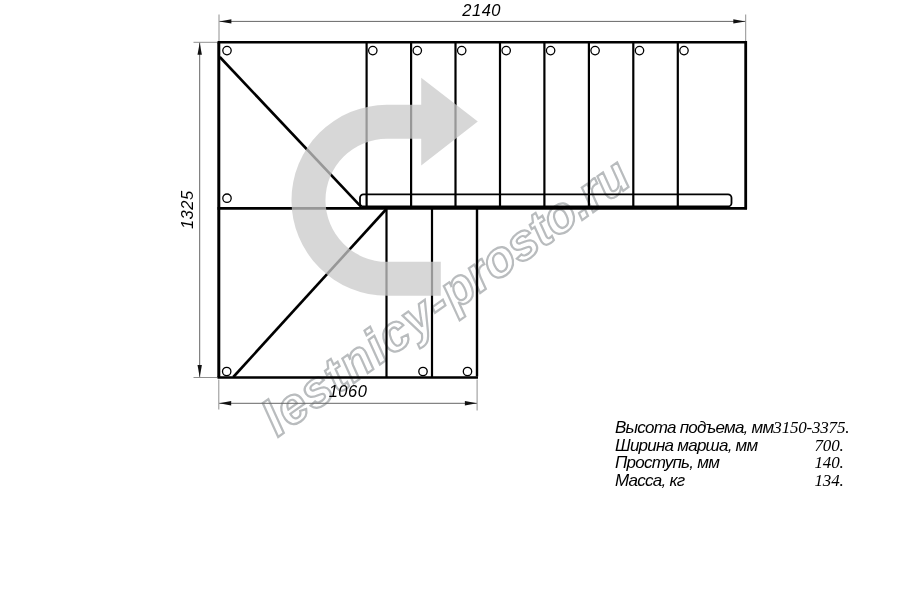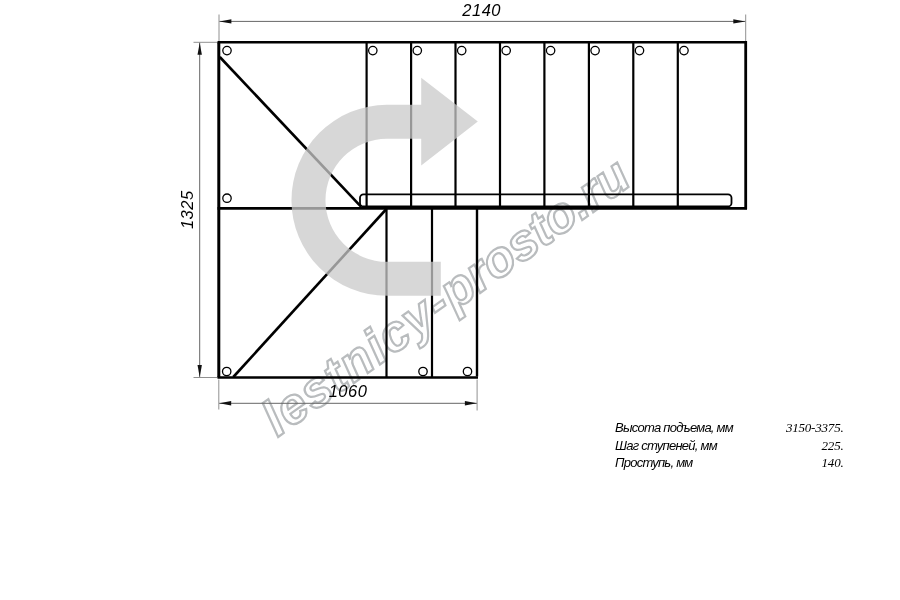--- a/index.html
+++ b/index.html
@@ -6,7 +6,7 @@
   .page{position:relative;width:900px;height:600px;font-family:"Liberation Sans",sans-serif;}
   svg{position:absolute;left:0;top:0;}
   .tbl{position:absolute;left:615px;top:419px;width:228.5px;font-family:"Liberation Sans",sans-serif;
-       font-style:italic;font-size:13px;line-height:17.6px;color:#000;}
+       font-style:italic;font-size:17px;line-height:17.6px;color:#000;}
   .tbl .row{display:flex;justify-content:space-between;white-space:nowrap;}
   .tbl .row span:first-child{letter-spacing:-0.75px;}
   .tbl .row span:last-child{letter-spacing:-0.2px;font-family:Liberation Serif, serif;}

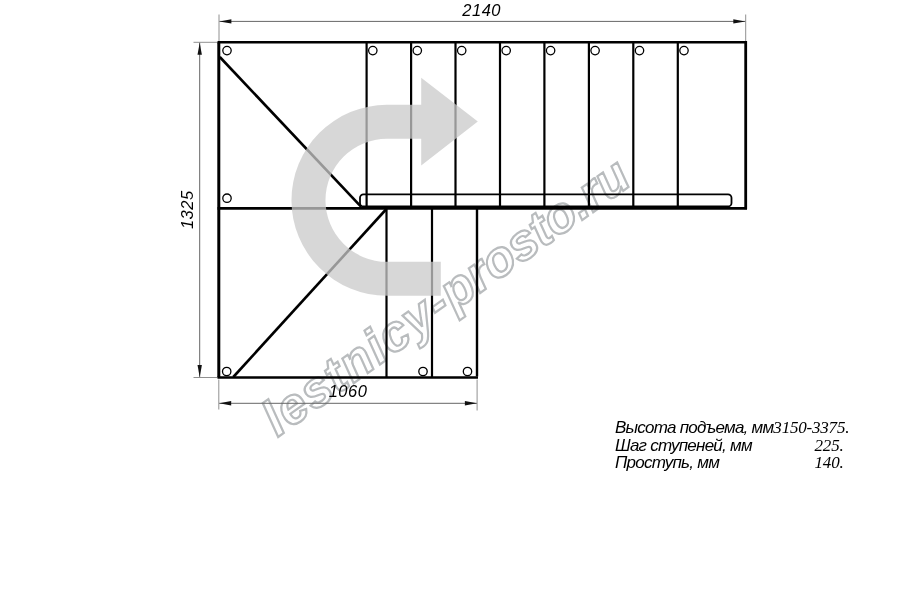--- a/index.html
+++ b/index.html
@@ -153,6 +153,10 @@
         <span>3150-3375.</span>
       </div>
 
+  <div class="row">
+        <span>Ширина марша, мм</span>
+        <span>700.</span>
+      </div>
 
   <div class="row">
         <span>Шаг ступеней, мм</span>

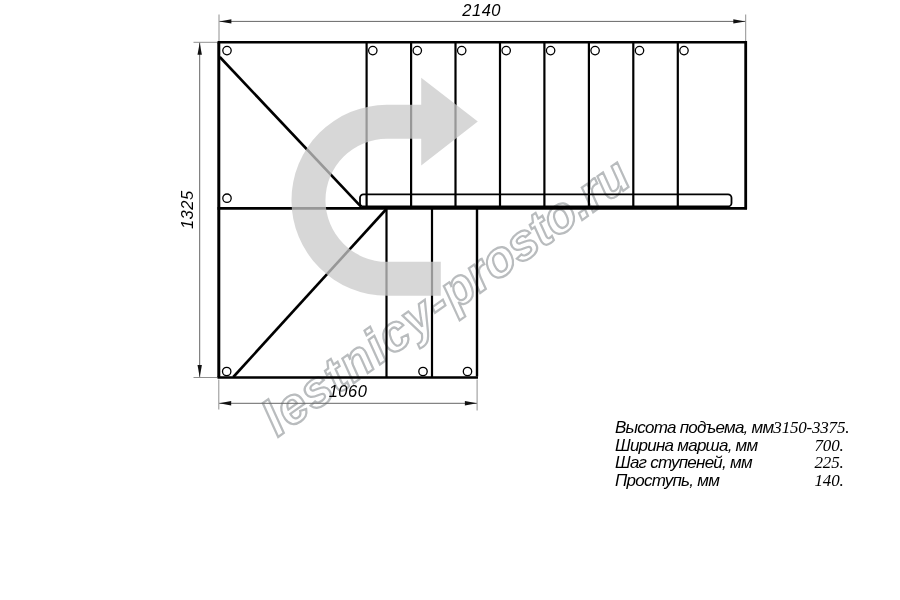--- a/index.html
+++ b/index.html
@@ -158,10 +158,6 @@
         <span>700.</span>
       </div>
 
-  <div class="row">
-        <span>Шаг ступеней, мм</span>
-        <span>225.</span>
-      </div>
 
   <div class="row">
         <span>Проступь, мм</span>

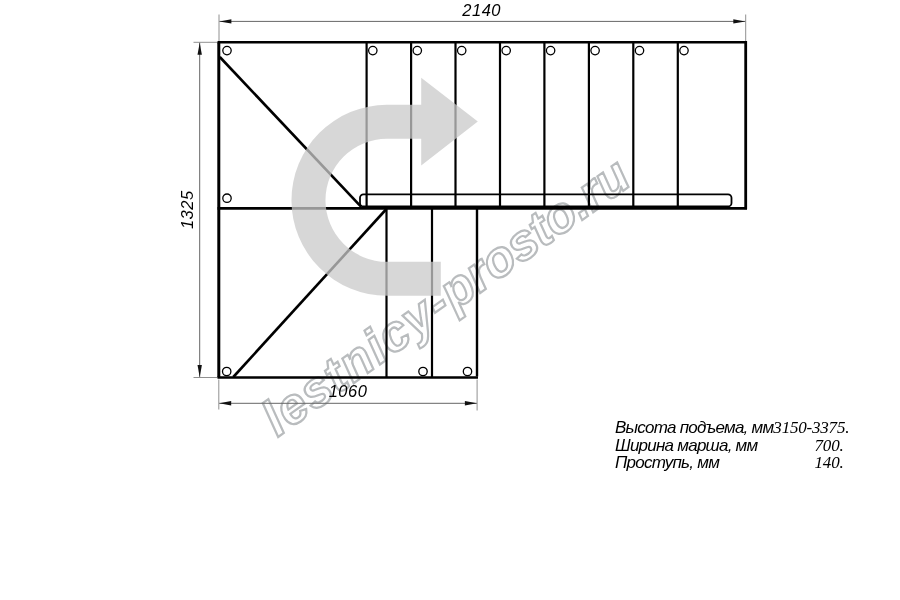--- a/index.html
+++ b/index.html
@@ -165,6 +165,10 @@
       </div>
 
 
+  <div class="row">
+        <span>Масса, кг</span>
+        <span>134.</span>
+      </div>
 </div>
 </div>
 

